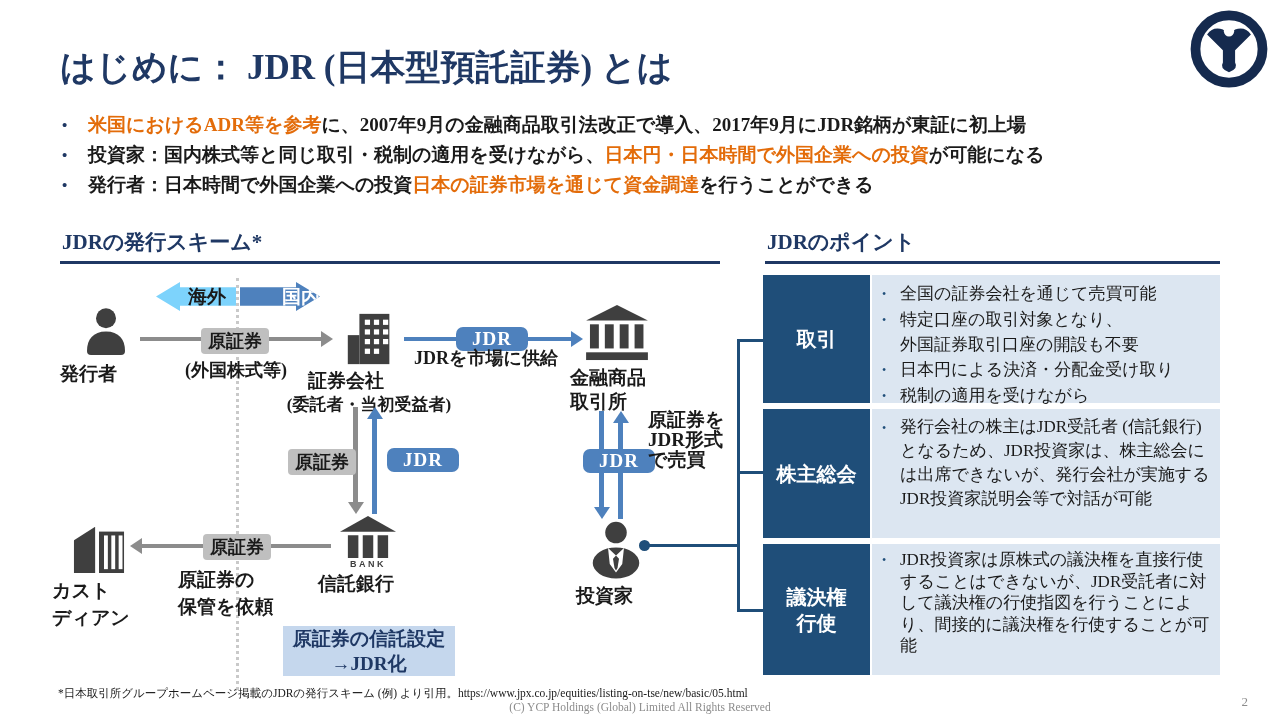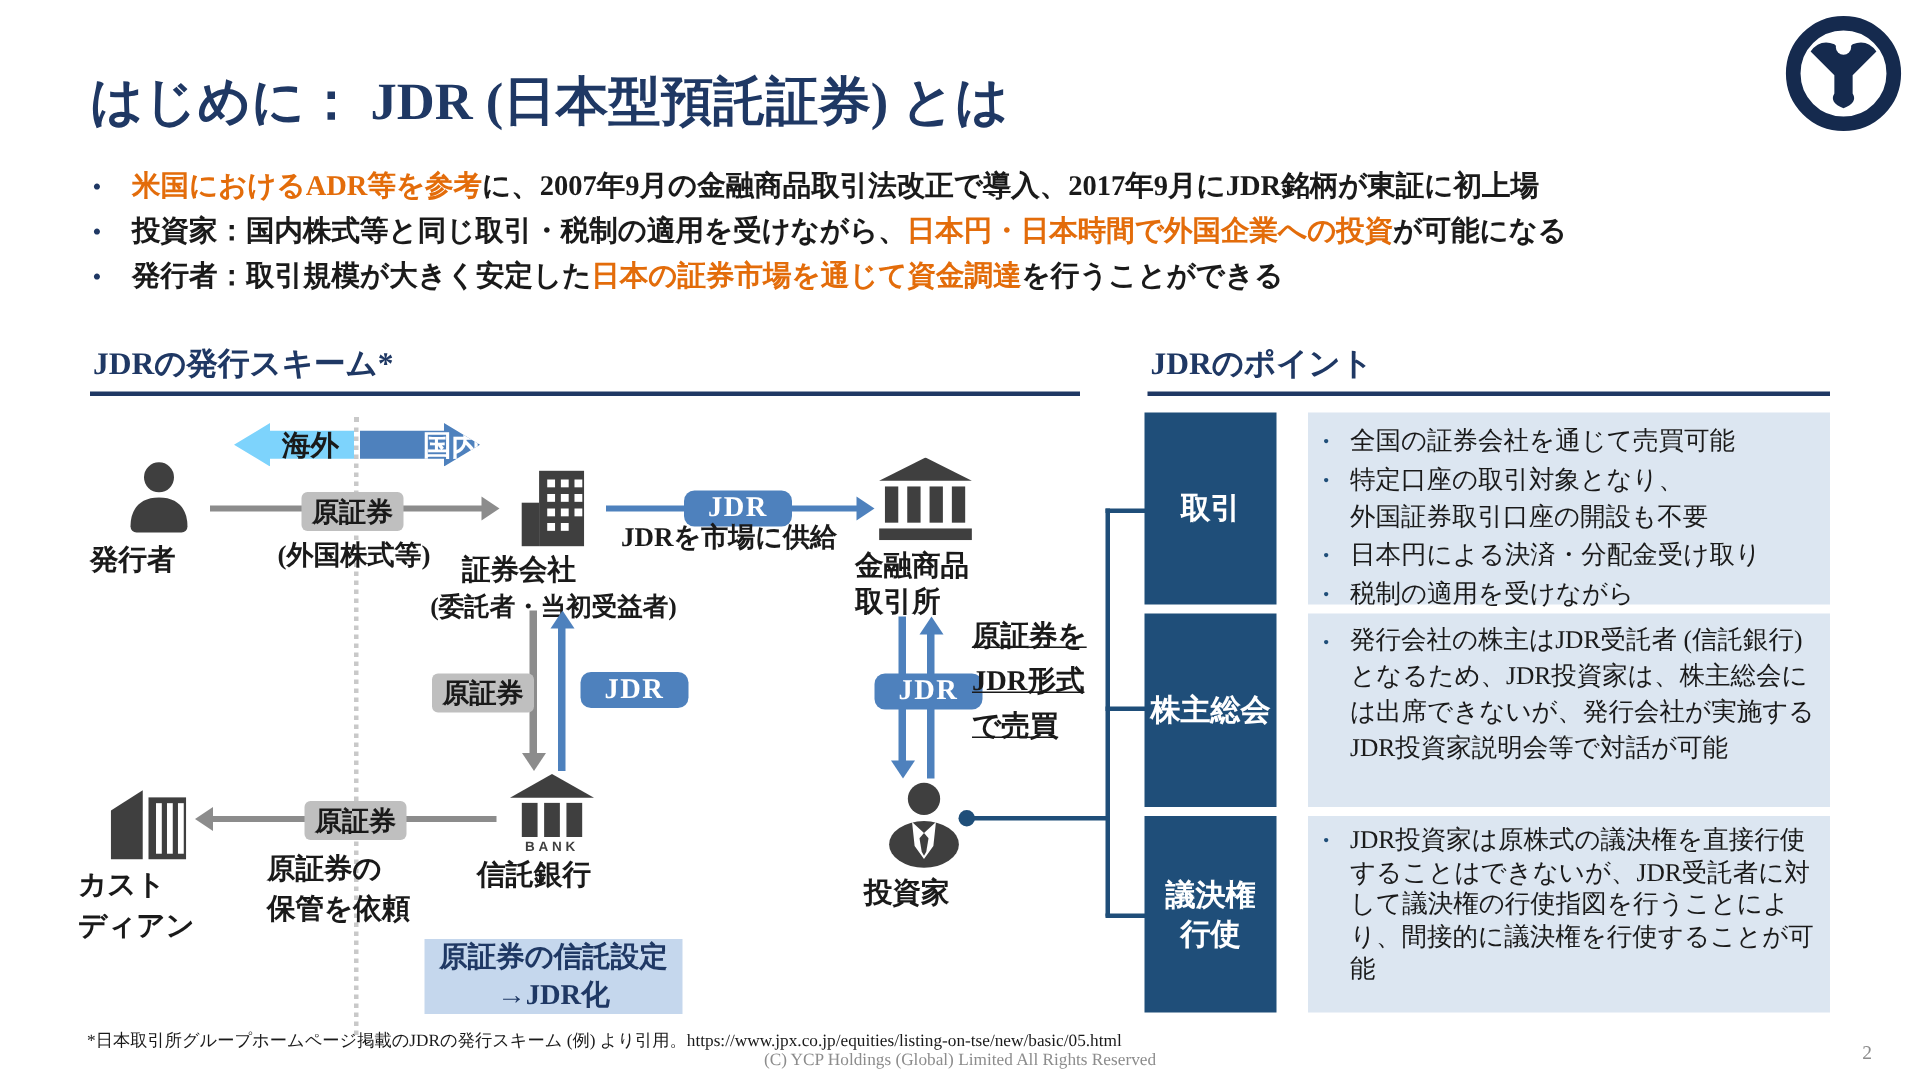--- a/index.html
+++ b/index.html
@@ -104,7 +104,7 @@
     </li>
     <li>
       <span class="dot">•</span>
-      <span class="txt"><span>発行者：取引規模が大きく安定した</span><span class="hl">日本の証券市場を通じて資金調達</span><span>を行うことができる</span></span>
+      <span class="txt"><span>発行者：日本時間で外国企業への投資</span><span class="hl">日本の証券市場を通じて資金調達</span><span>を行うことができる</span></span>
     </li>
   </ul>
 

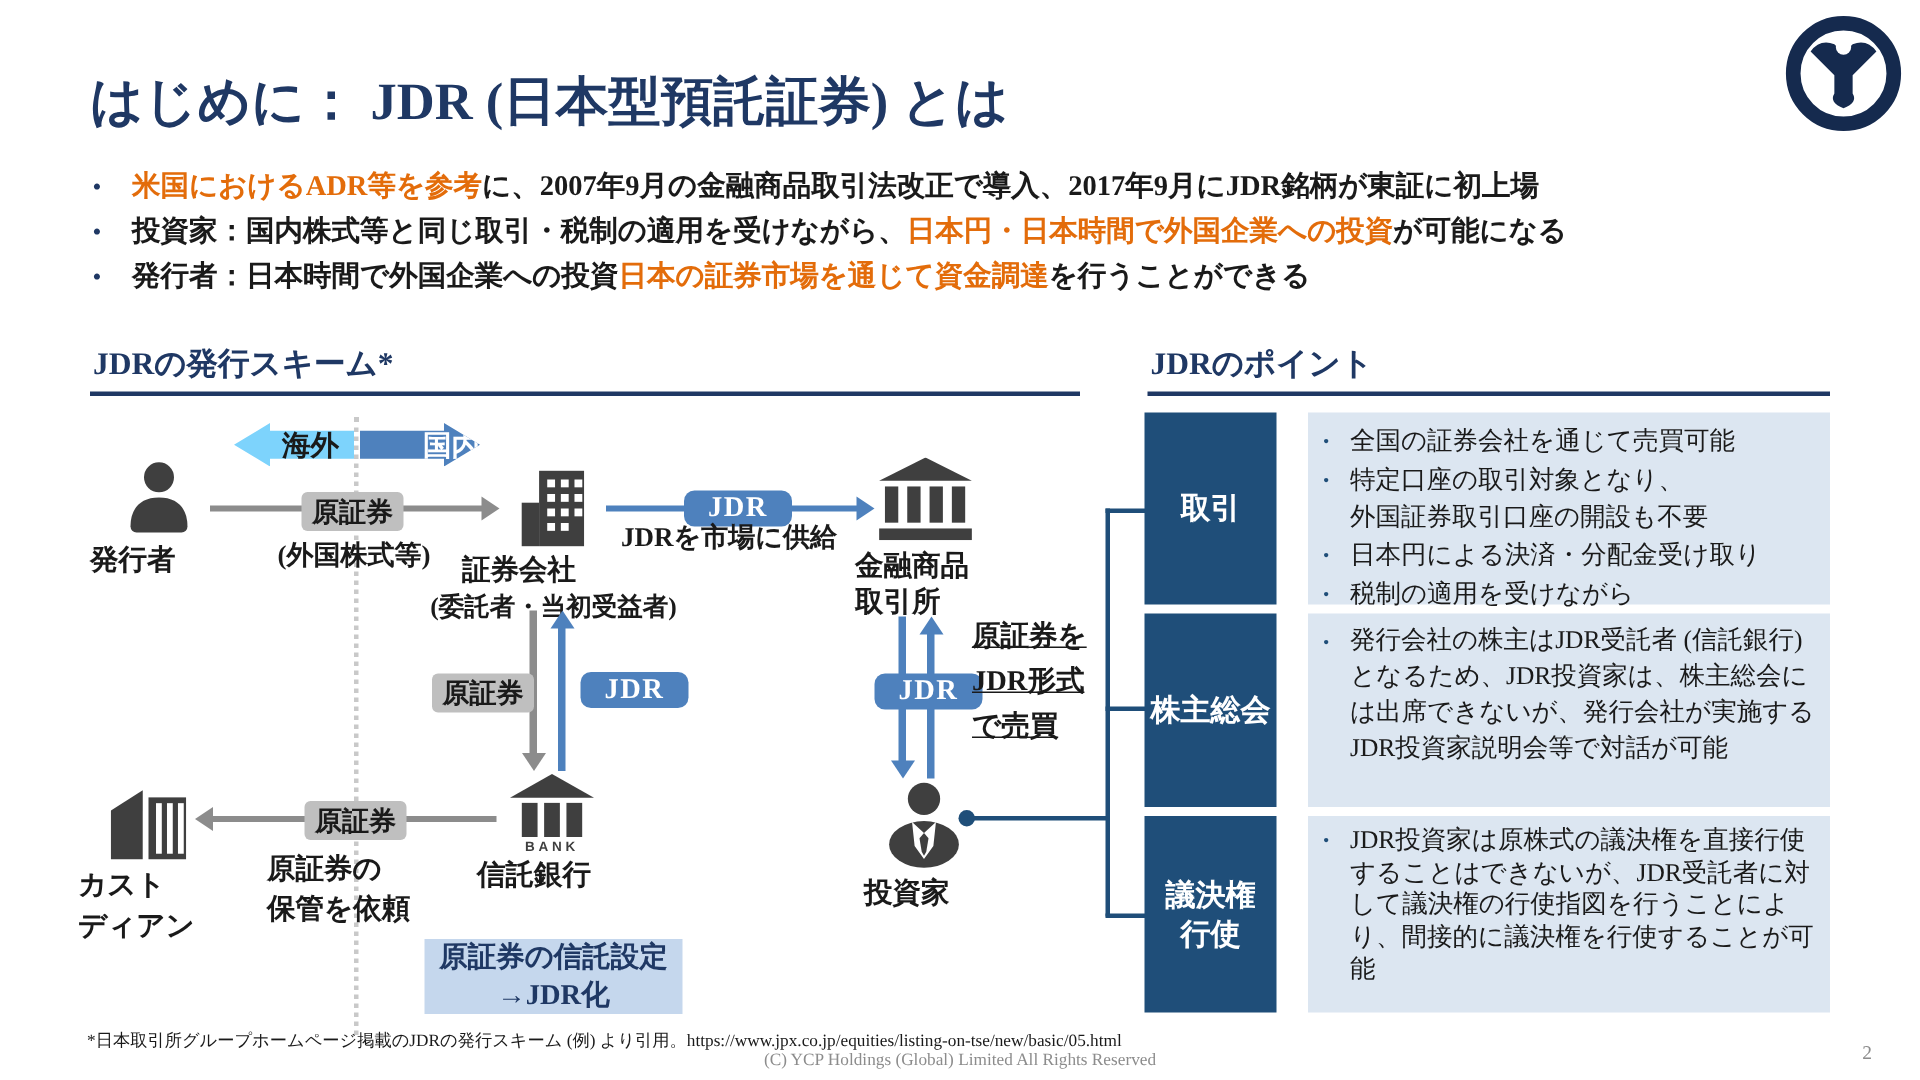--- a/index.html
+++ b/index.html
@@ -64,7 +64,7 @@
 
   
   .prow{position:absolute;left:763px;width:457px;}
-  .pl{position:absolute;left:0;top:0;bottom:0;width:88px;background:#1f4e79;color:#fff;font-size:20px;font-weight:bold;display:flex;align-items:center;justify-content:center;text-align:center;line-height:26px;}
+  .pl{position:absolute;left:0;top:0;bottom:0;width:107px;background:#1f4e79;color:#fff;font-size:20px;font-weight:bold;display:flex;align-items:center;justify-content:center;text-align:center;line-height:26px;}
   .pc{position:absolute;left:109px;top:0;bottom:0;right:0;background:#dce6f1;padding:6px 8px 4px 10px;box-sizing:border-box;}
   .pb{display:flex;font-size:17px;line-height:25px;}
   .pbm{color:#1f4e79;font-size:12px;width:18px;flex:0 0 18px;padding-top:1px;}

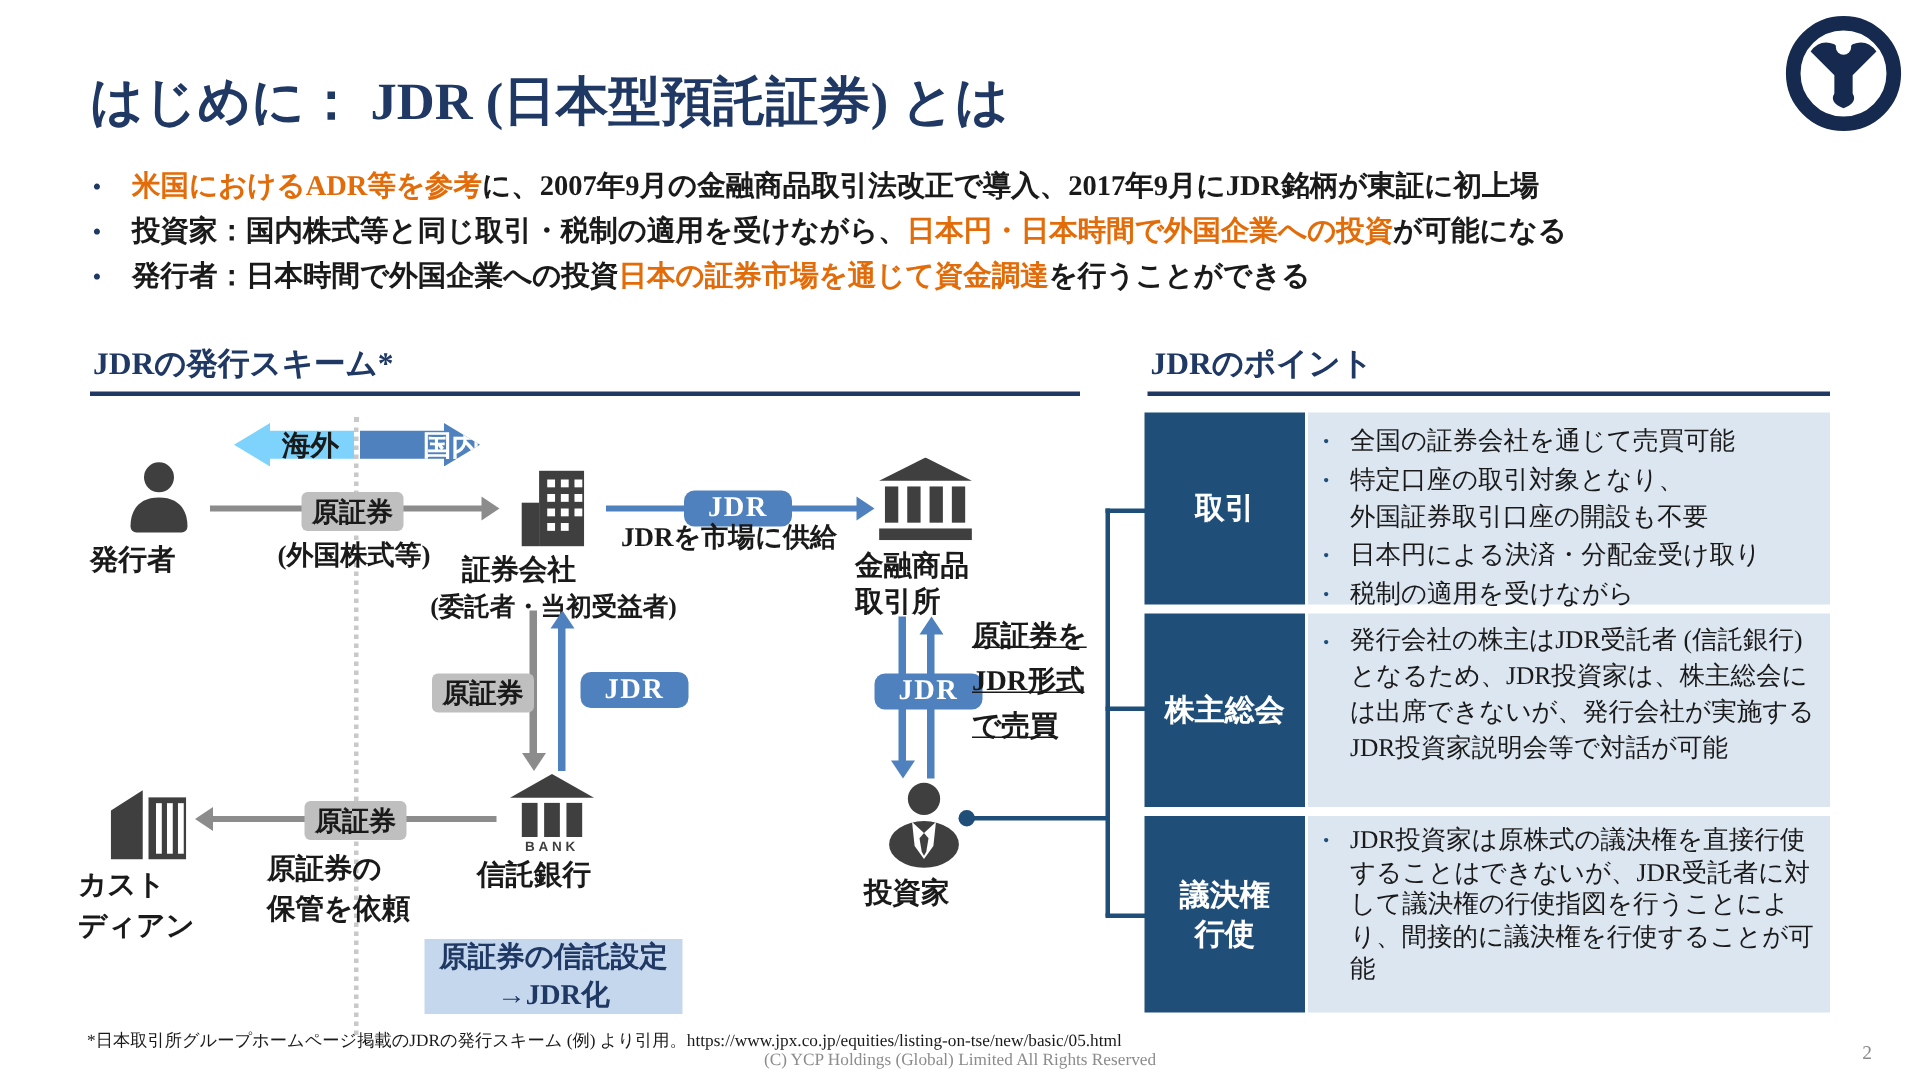--- a/index.html
+++ b/index.html
@@ -181,7 +181,7 @@
   <div class="av blue down" style="left:599px;top:411px;height:97px;"></div>
   <div class="av blue up" style="left:618px;top:422px;height:97px;"></div>
   <div class="tag-jdr" style="left:583px;top:449px;">JDR</div>
-  <div class="abs lbl ml" style="left:648px;top:410px;width:104px;text-align:left;line-height:30px;text-decoration:underline;">原証券を
+  <div class="abs lbl ml" style="left:648px;top:410px;width:104px;text-align:left;line-height:20px;">原証券を
 JDR形式
 で売買</div>
 

